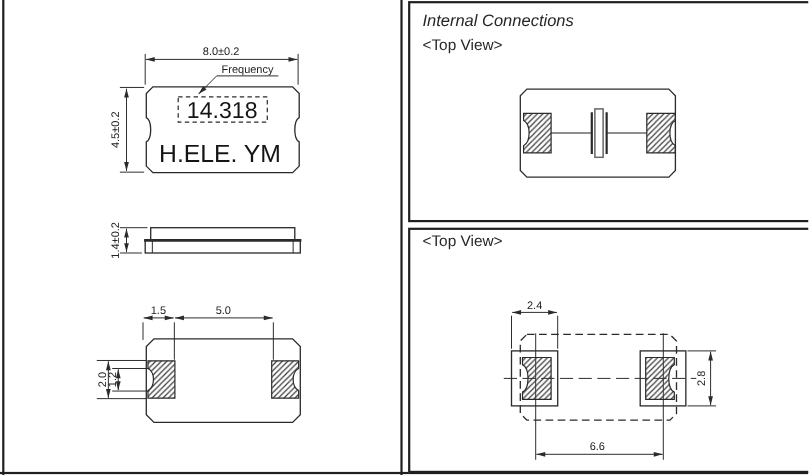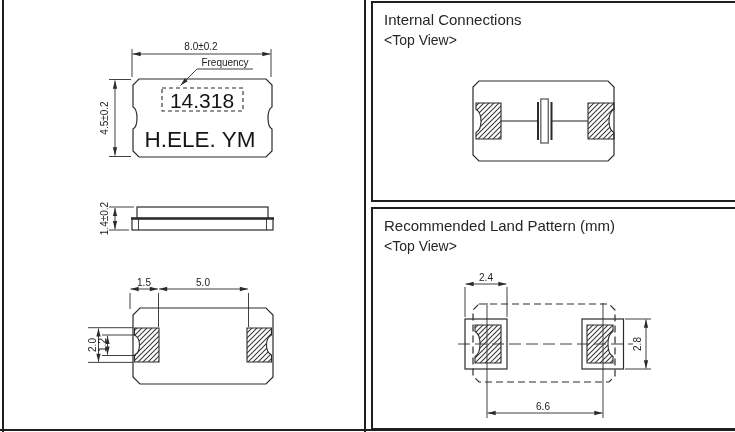--- a/index.html
+++ b/index.html
@@ -12,7 +12,7 @@
   .panel{position:absolute;border:2px solid #1f1f1f;background:#fff;box-sizing:border-box;}
   #panel-ic{left:371px;top:1px;width:367px;height:201px;}
   #panel-lp{left:371px;top:207px;width:367px;height:223px;}
-  .panel-title{margin:6px 0 0 11px;font-size:15px;line-height:21px;color:#262626;}
+  .panel-title{margin:6px 0 0 11px;font-size:15px;line-height:21px;color:#262626;font-style:italic;}
   .panel-subtitle{margin:0 0 0 11px;font-size:14px;line-height:21px;color:#262626;}
   .panel-svg{position:absolute;left:-2px;top:-2px;}
   #left-svg{position:absolute;left:0;top:0;}

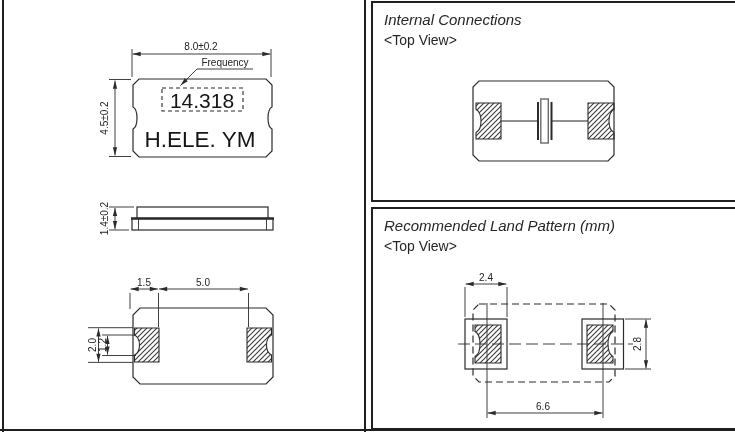--- a/index.html
+++ b/index.html
@@ -130,7 +130,6 @@
   </div>
 
   <div class="panel" id="panel-lp">
-    <div class="panel-title">Recommended Land Pattern (mm)</div>
     <div class="panel-subtitle">&lt;Top View&gt;</div>
     <svg class="panel-svg" width="367" height="223" viewBox="0 0 367 223">
       <line class="cl" x1="87" y1="137" x2="262" y2="137"></line>

